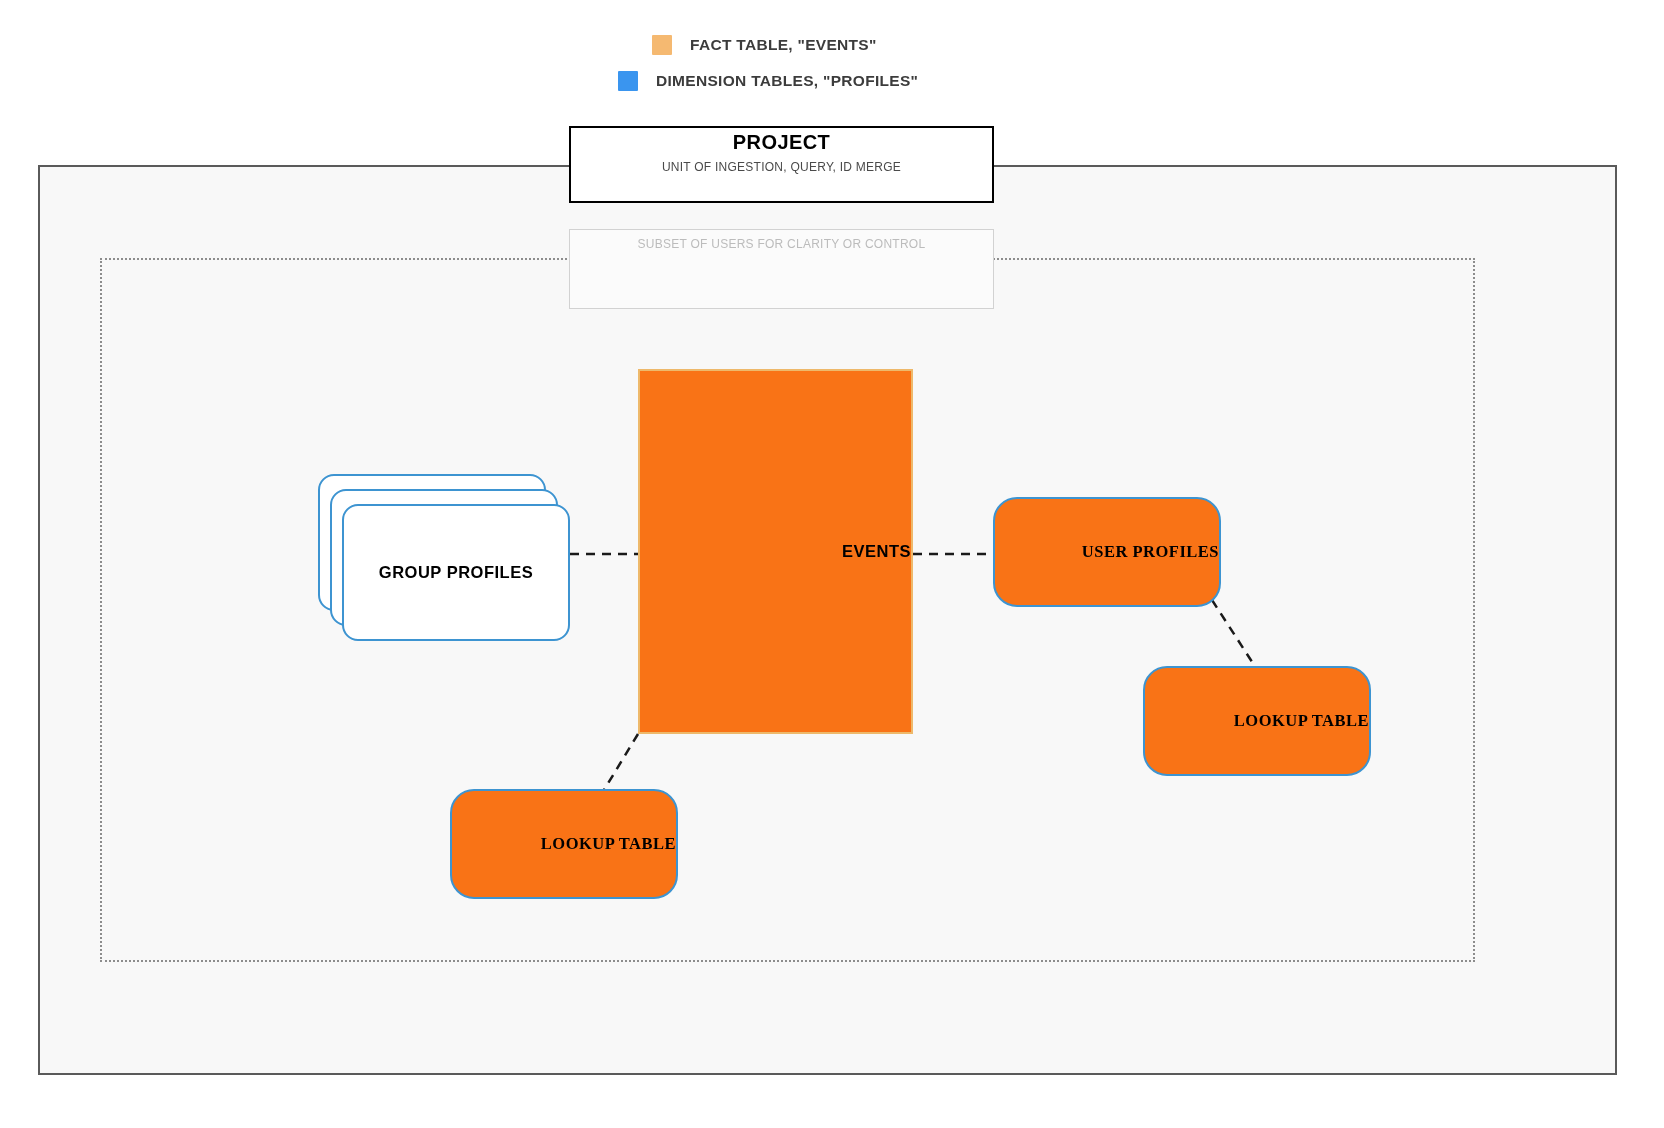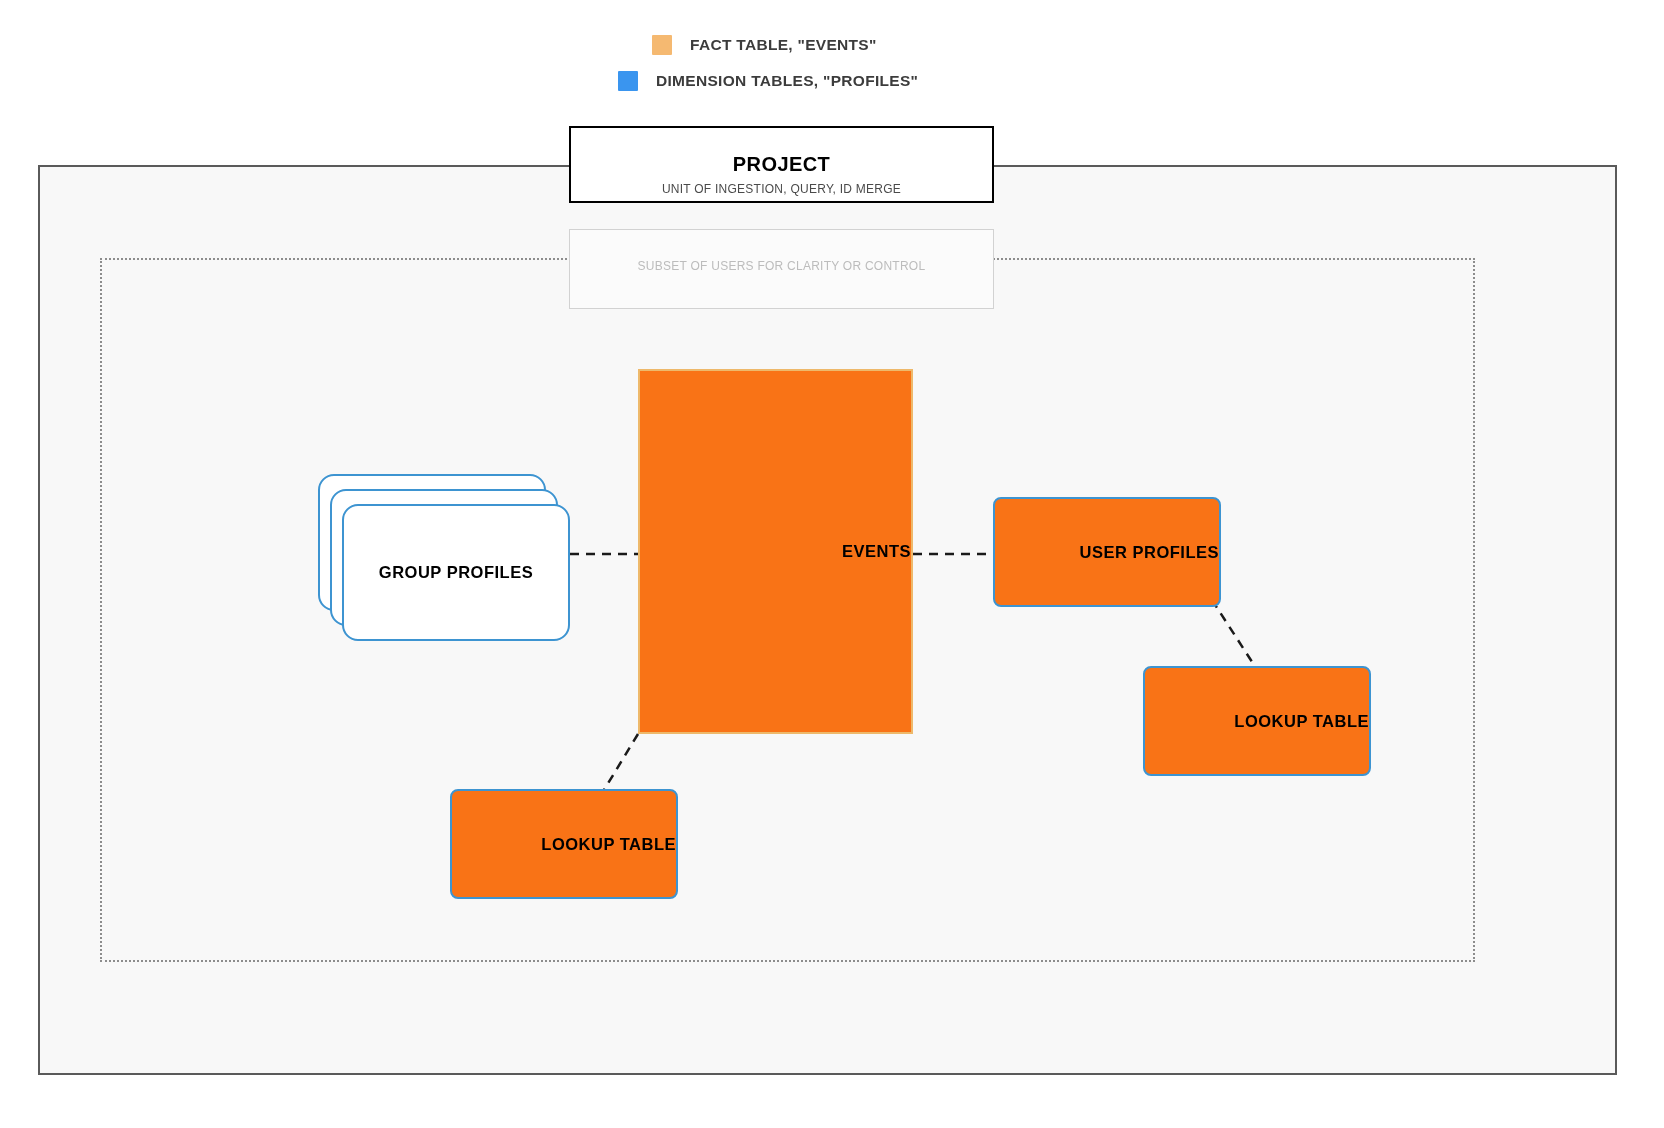--- a/index.html
+++ b/index.html
@@ -80,7 +80,7 @@
     box-sizing: border-box;
     background: #ffffff;
     text-align: center;
-    padding-top: 24px;
+    padding-top: 2px;
   }
   #project-card {
     left: 569px;

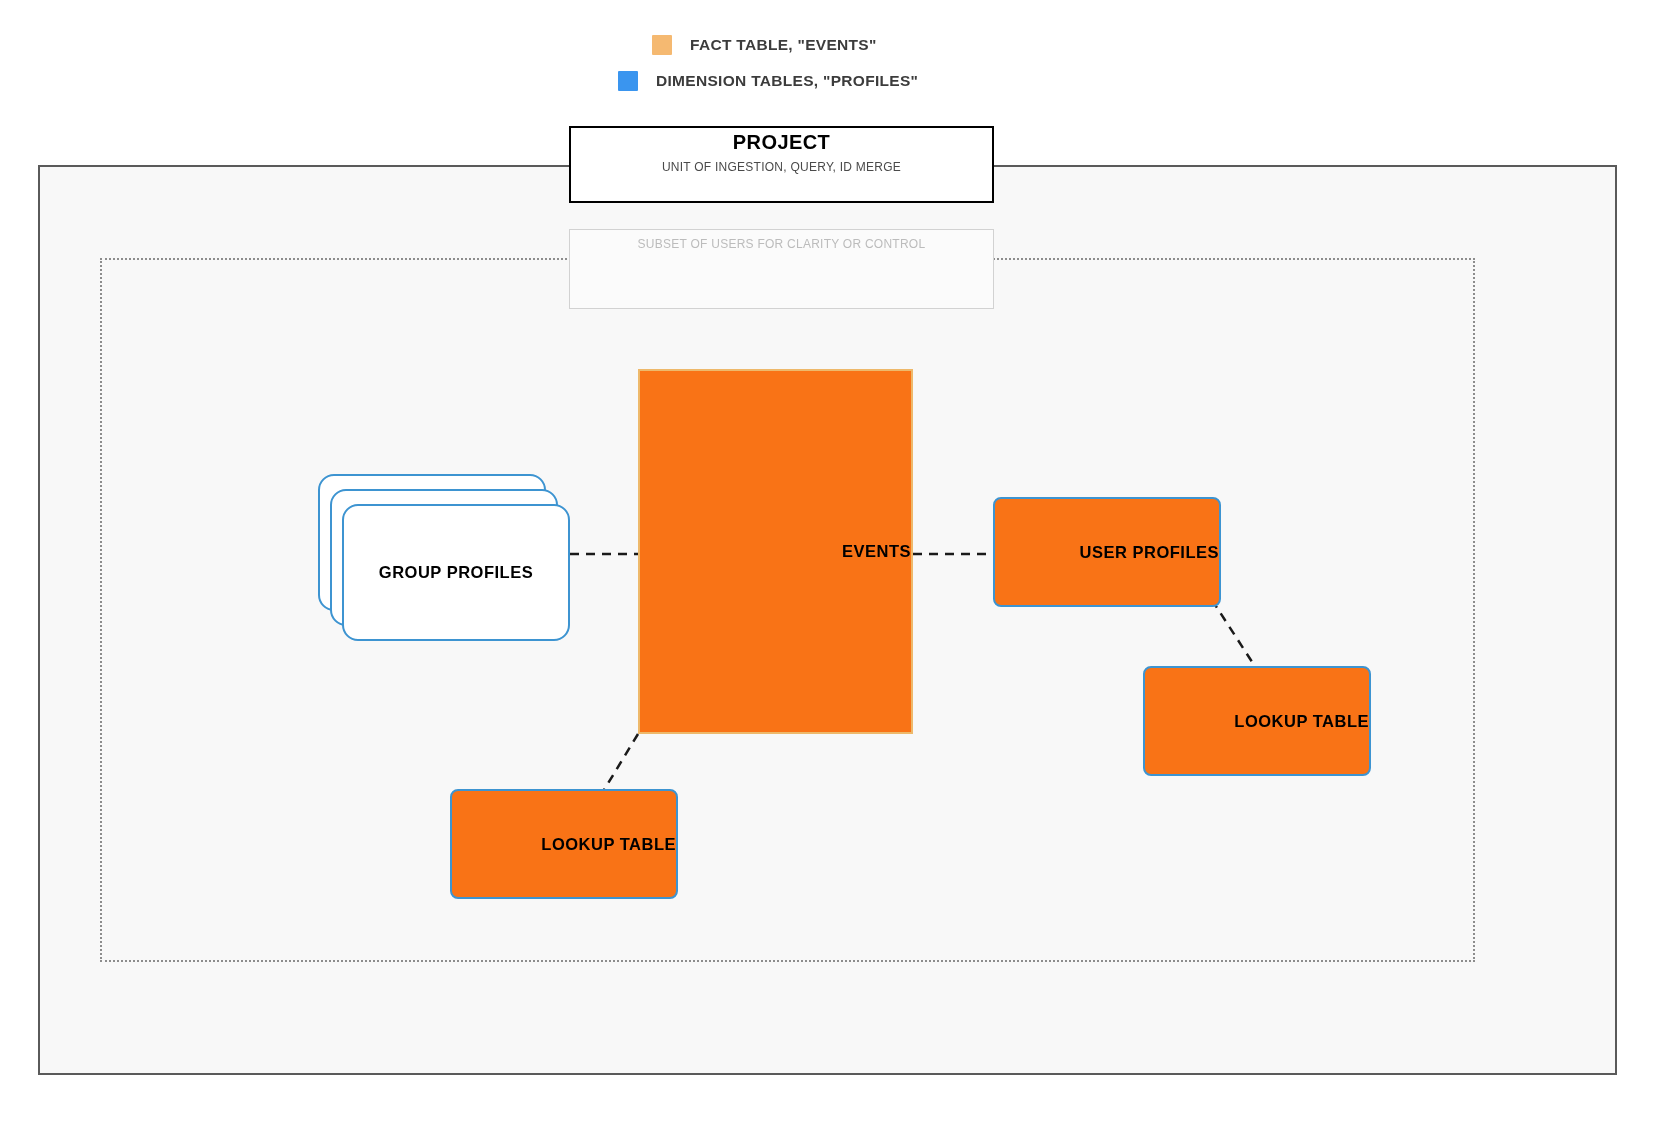--- a/index.html
+++ b/index.html
@@ -156,7 +156,8 @@
   
   .dim-node {
     border: 2.5px solid #3d94d1;
-    border-radius: 8px;
+    border-radius: 24px;
+    font-family: Liberation Serif, serif;
   }
   #user-profiles-node {
     left: 993px;

